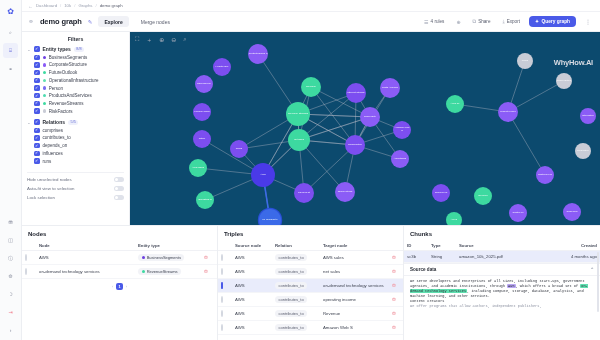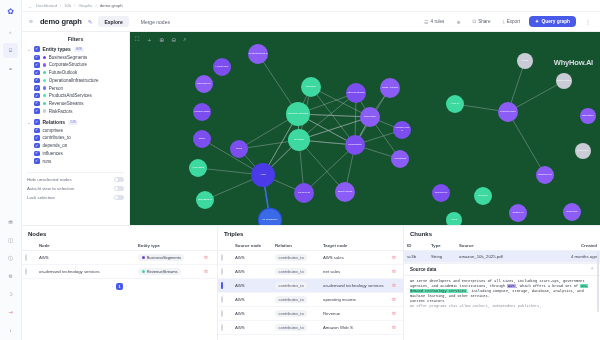--- a/index.html
+++ b/index.html
@@ -101,7 +101,7 @@
   }
 
   
-  .canvas { flex:1; position:relative; background:#14532d; overflow:hidden; }
+  .canvas { flex:1; position:relative; background:#0c4a6e; overflow:hidden; }
   .gtools {
     position:absolute; left:5px; top:4px; display:flex; gap:7px; z-index:5;
     color:#a8adba; font-size:6px;

